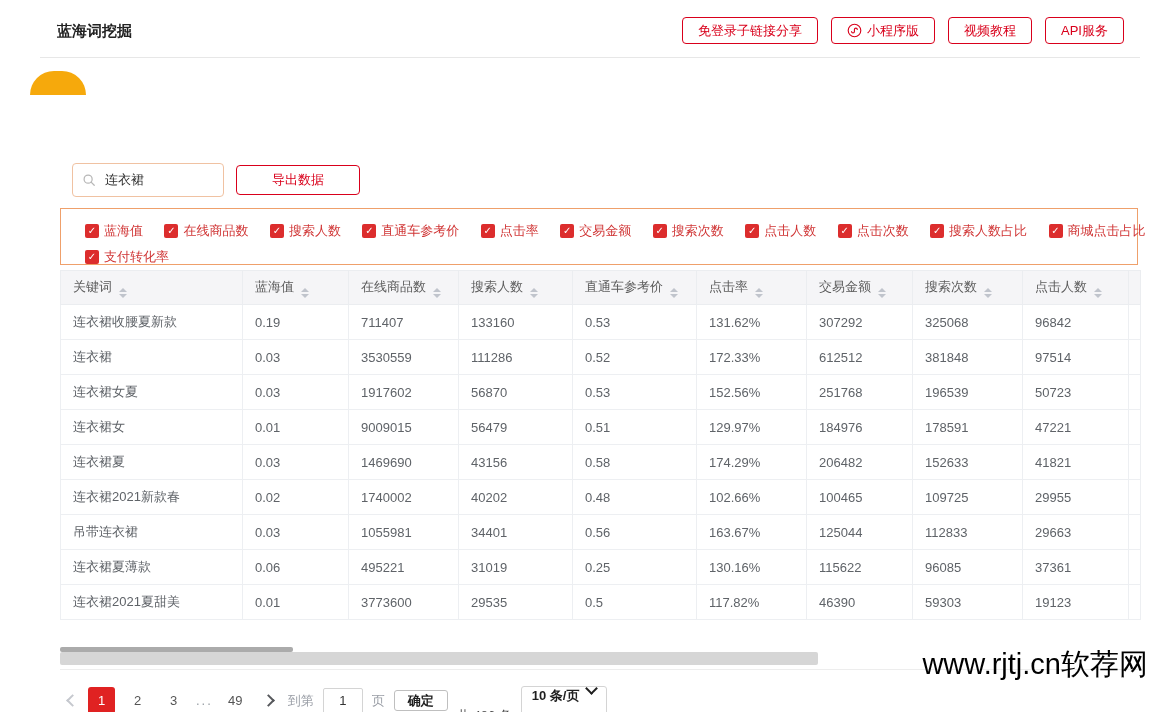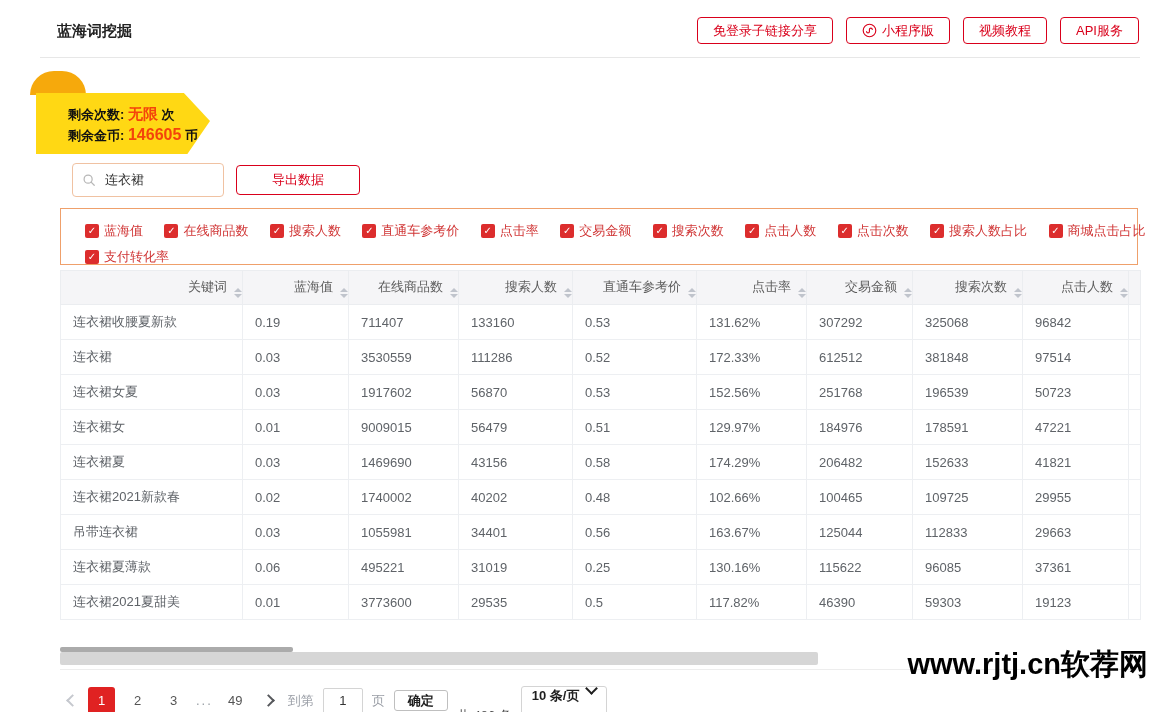--- a/index.html
+++ b/index.html
@@ -8,7 +8,7 @@
 
   
   .page-title{position:absolute;left:57px;top:22px;font-size:15px;font-weight:600;color:#222;}
-  .hdr-btns{position:absolute;right:11px;top:17px;display:flex;gap:13px;margin-left:40px;}
+  .hdr-btns{position:absolute;right:26px;top:17px;display:flex;gap:13px;margin-left:40px;}
   .hdr-btn{display:inline-flex;align-items:center;justify-content:center;gap:5px;height:27px;
     padding:0 15px;border:1px solid #d9001b;border-radius:4px;background:#fff;color:#d9001b;
     font-size:13px;font-family:inherit;cursor:pointer;}

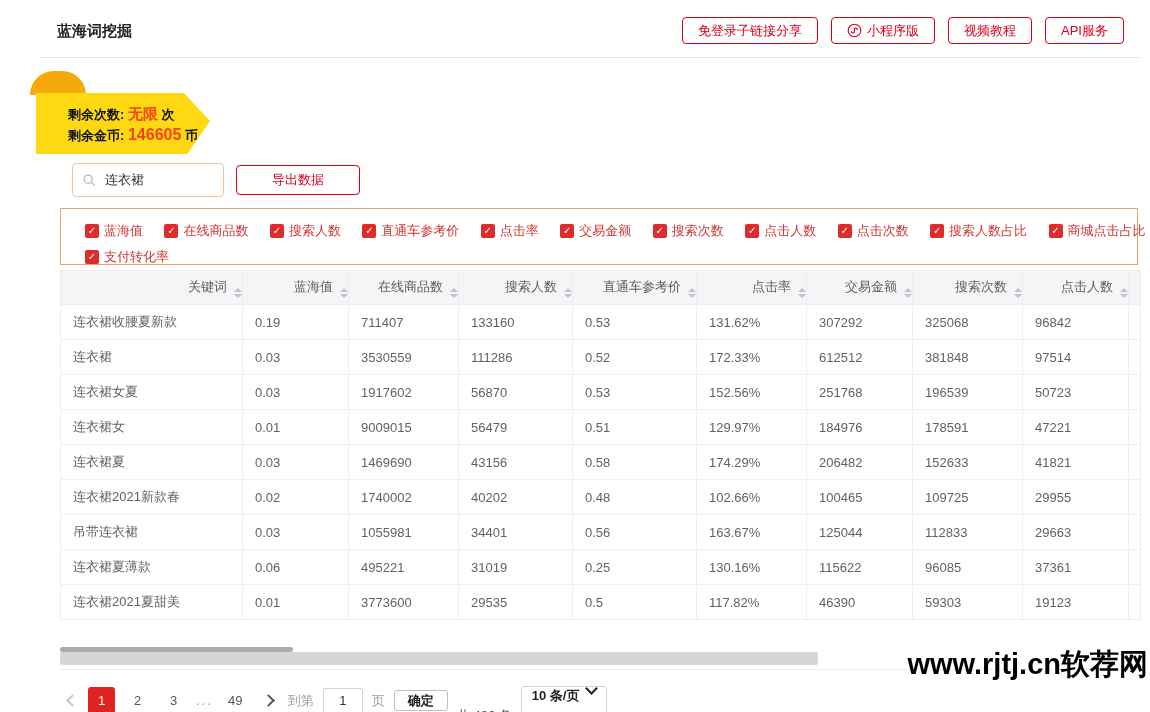--- a/index.html
+++ b/index.html
@@ -113,18 +113,6 @@
   <div class="hdr-divider"></div>
 
   <div class="ribbon-curl"></div>
-  <div class="ribbon-body">
-    <div class="ribbon-line">
-      <span>剩余次数:</span>
-      <span class="val">无限</span>
-      <span>次</span>
-    </div>
-    <div class="ribbon-line">
-      <span>剩余金币:</span>
-      <span class="val big">146605</span>
-      <span>币</span>
-    </div>
-  </div>
 
   <div class="search-box">
     <span style="display:inline-flex;">

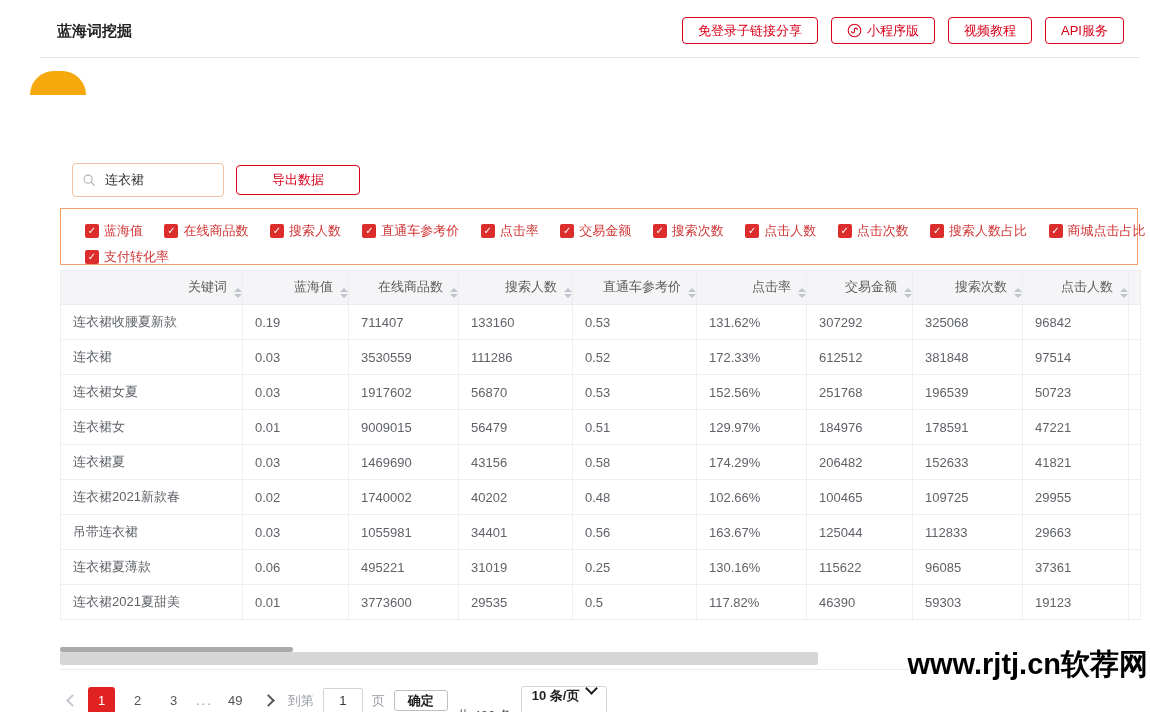--- a/index.html
+++ b/index.html
@@ -44,8 +44,8 @@
 
   
   .bh-table{position:absolute;left:60px;top:270px;width:1080px;border-collapse:collapse;table-layout:fixed;}
-  .bh-table th{background:#f5f5f7;font-weight:400;color:#5c5c5c;text-align:right;font-size:13px;
-    height:33px;padding:0 0 0 0;border:1px solid #ebedf0;overflow:hidden;white-space:nowrap;}
+  .bh-table th{background:#f5f5f7;font-weight:400;color:#5c5c5c;text-align:left;font-size:13px;
+    height:33px;padding:0 0 0 12px;border:1px solid #ebedf0;overflow:hidden;white-space:nowrap;}
   .bh-table td{height:34px;padding:0 0 0 12px;border:1px solid #edeff2;color:#5f6368;font-size:13px;
     overflow:hidden;white-space:nowrap;background:#fff;}
   .sort{display:inline-flex;flex-direction:column;gap:2px;margin-left:7px;vertical-align:-1px;}

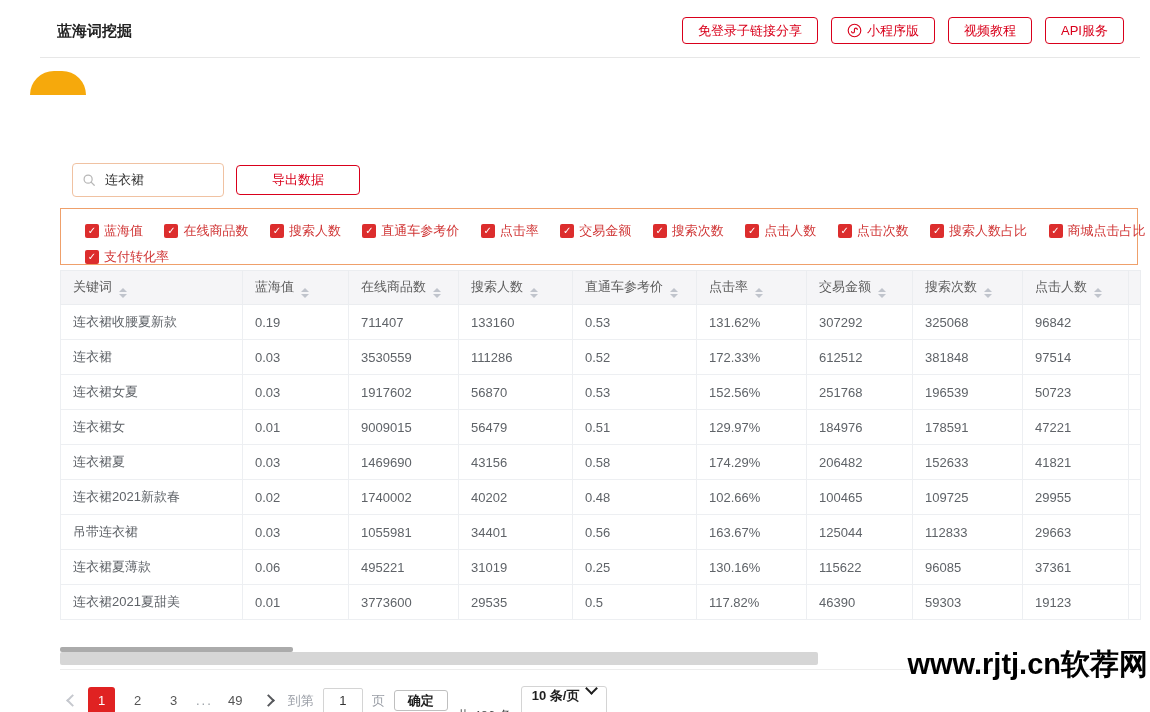--- a/index.html
+++ b/index.html
@@ -80,7 +80,7 @@
     border-radius:3px;font-size:13px;font-weight:600;color:#1f1f1f;cursor:pointer;background:#fff;}
 
   
-  .watermark{position:absolute;right:2px;top:645px;font-size:29px;font-weight:700;color:#000;white-space:nowrap;}
+  .watermark{position:absolute;right:2px;top:645px;font-size:29px;font-weight:400;color:#000;white-space:nowrap;}
 </style>
 </head>
 <body>

